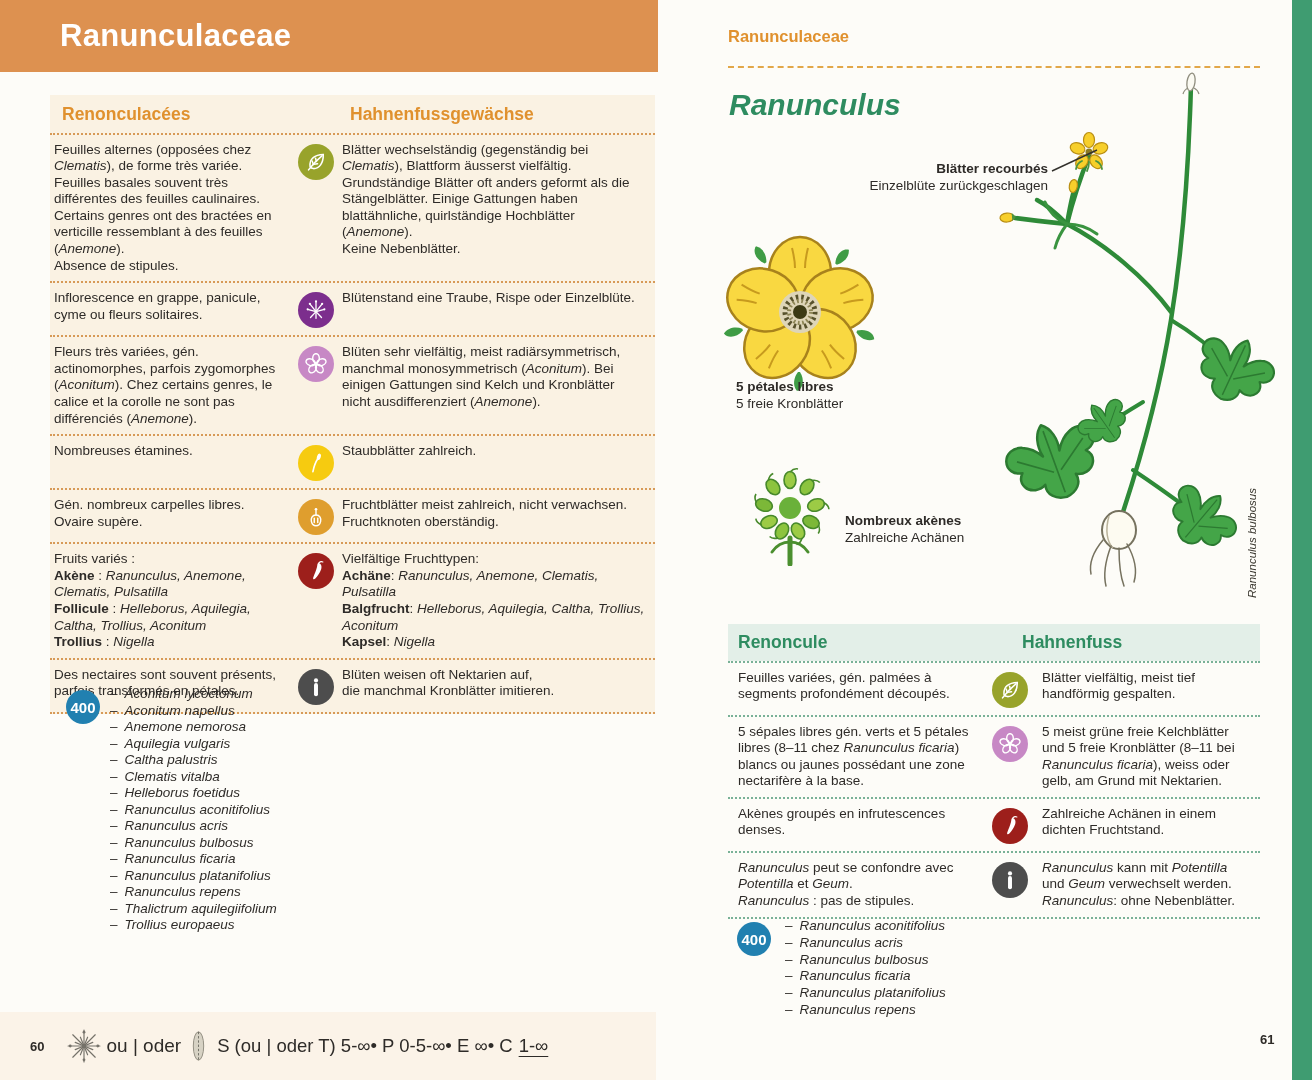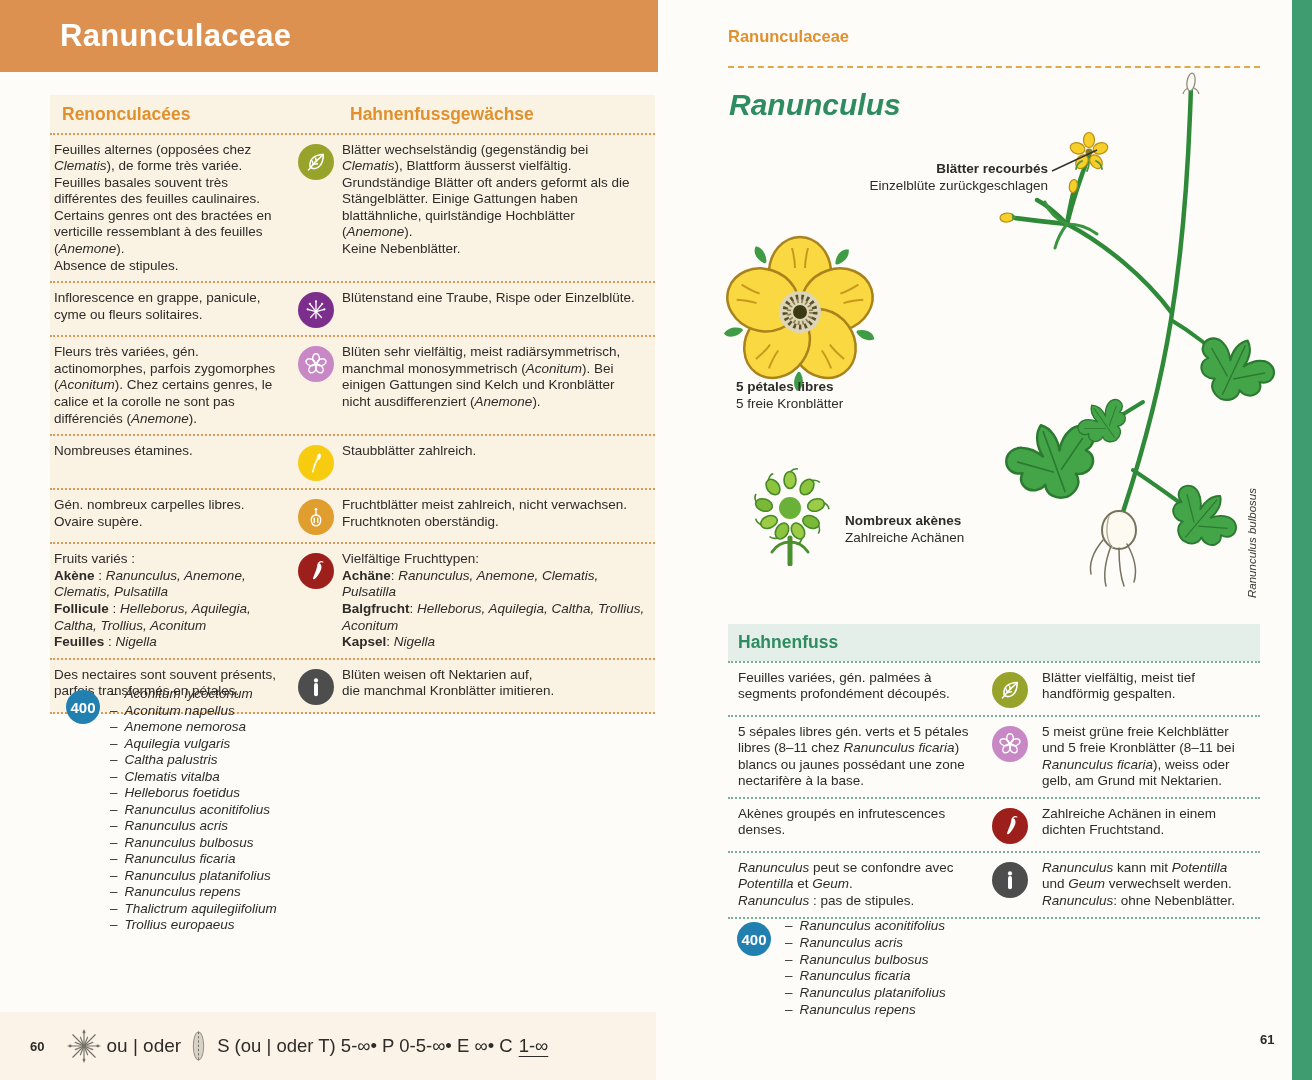--- a/index.html
+++ b/index.html
@@ -237,7 +237,7 @@
       <div class="cell" data-interactable="false">Fruchtblätter meist zahlreich, nicht verwachsen. Fruchtknoten oberständig.</div>
     </div>
     <div class="trow" data-interactable="false">
-      <div class="cell" data-interactable="false">Fruits variés :<br><b>Akène</b> : <i>Ranunculus, Anemone, Clematis, Pulsatilla</i><br><b>Follicule</b> : <i>Helleborus, Aquilegia, Caltha, Trollius, Aconitum</i><br><b>Feuilles</b> : <i>Nigella</i></div>
+      <div class="cell" data-interactable="false">Fruits variés :<br><b>Akène</b> : <i>Ranunculus, Anemone, Clematis, Pulsatilla</i><br><b>Follicule</b> : <i>Helleborus, Aquilegia, Caltha, Trollius, Aconitum</i><br><b>Trollius</b> : <i>Nigella</i></div>
       <div>
           <span class="icircle" data-interactable="false" style="background: rgb(157, 31, 27);">
             <svg viewBox="0 0 20 20">

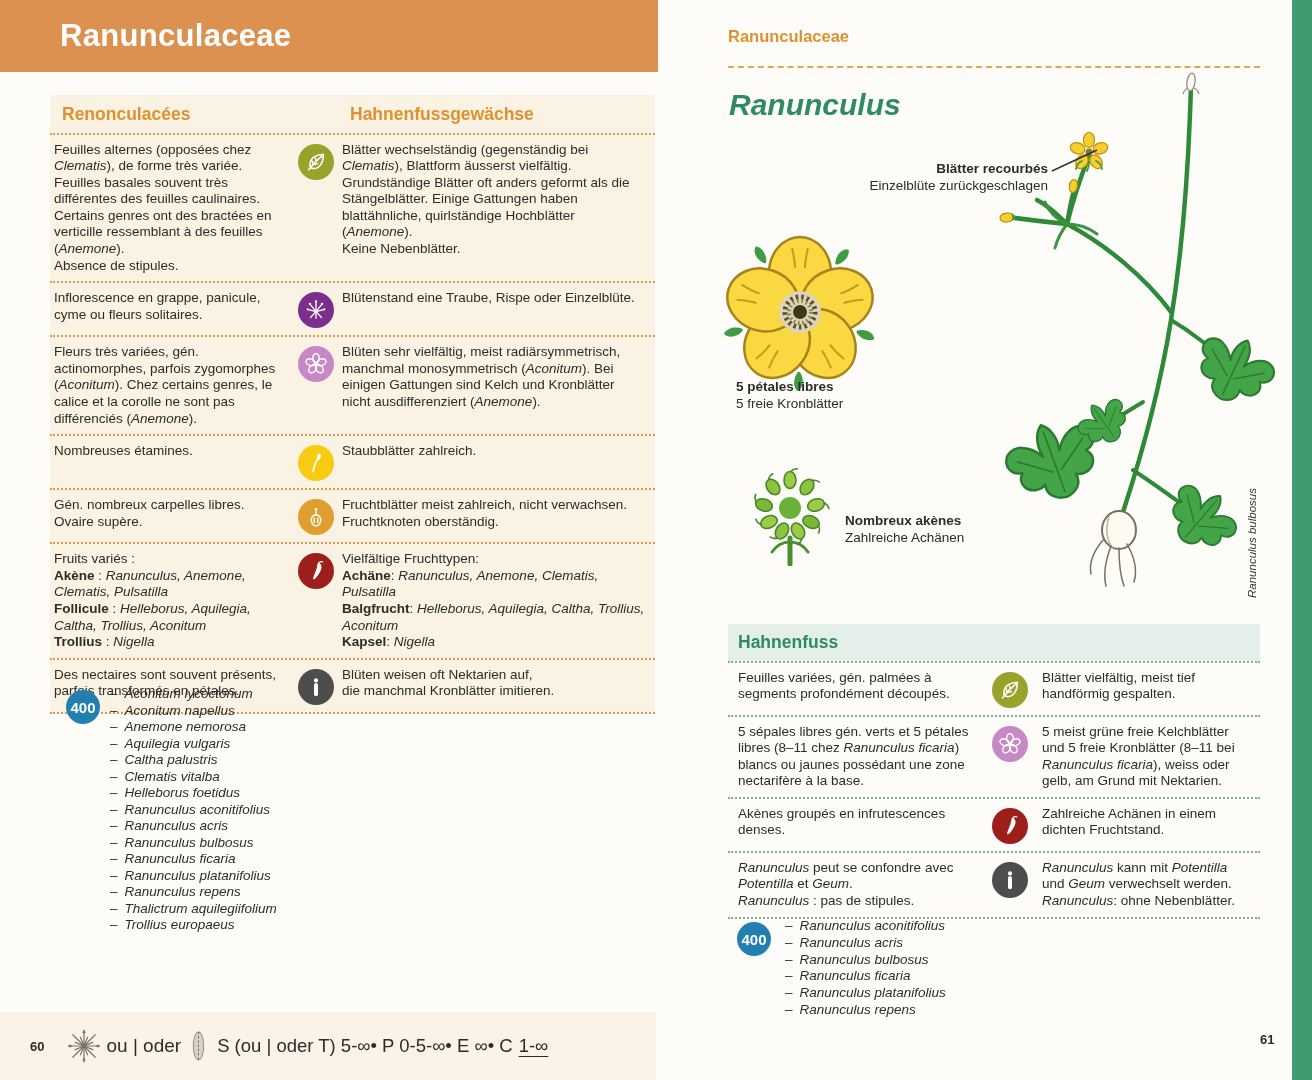--- a/index.html
+++ b/index.html
@@ -465,6 +465,7 @@
 
   <section class="gtable" data-interactable="false">
     <div class="thead" data-interactable="false">
+      <span data-interactable="false">Renoncule</span>
       <span data-interactable="false">Hahnenfuss</span>
     </div>
     <div class="grow" data-interactable="false">

